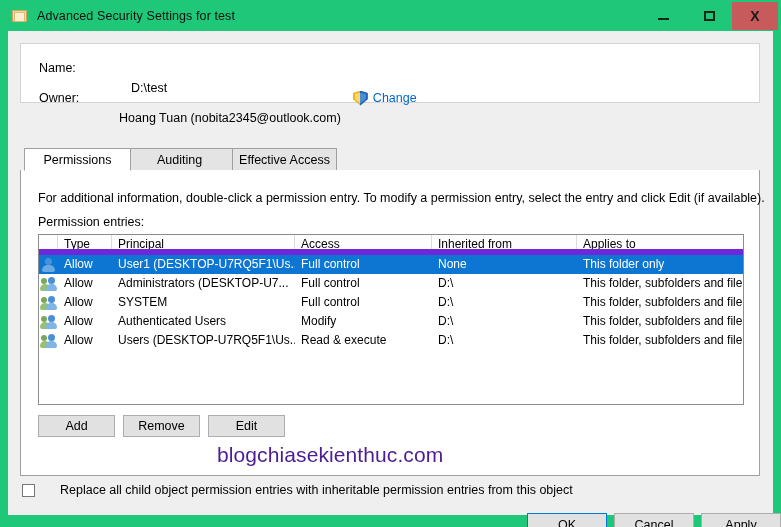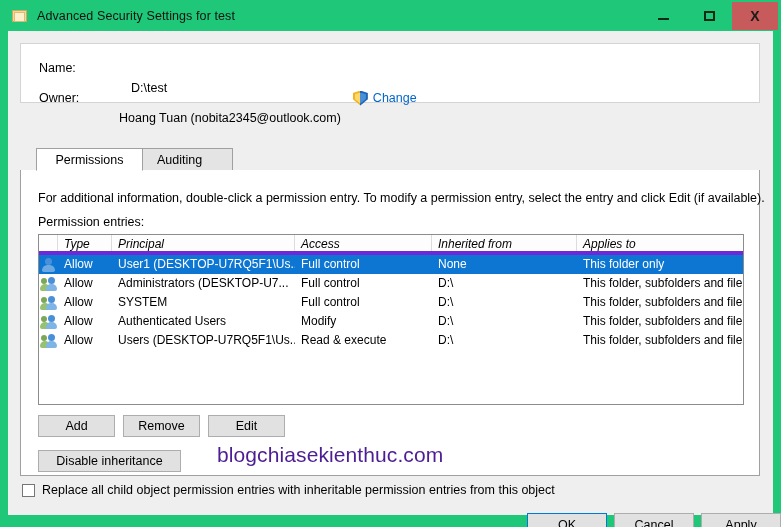--- a/index.html
+++ b/index.html
@@ -182,7 +182,7 @@
     border-bottom: 1px solid #ffffff;
     z-index: 3;
   }
-  #tab-0 { left: 16px;    width: 107px; }
+  #tab-0 { left: 4px;    width: 107px; }
   #tab-1 { left: 106px; width: 107px; }
   #tab-2 { left: 212px; width: 105px; }
 

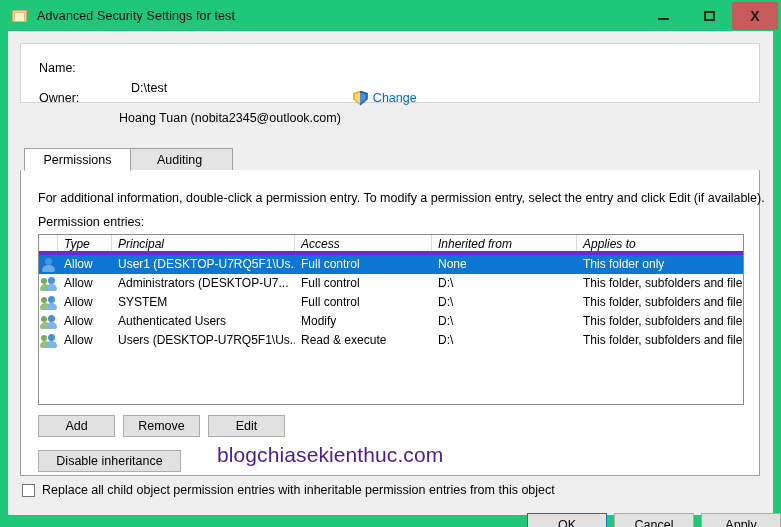--- a/index.html
+++ b/index.html
@@ -426,6 +426,7 @@
     <div id="tabstrip">
       <div class="tab active" id="tab-0">Permissions</div>
       <div class="tab" id="tab-1">Auditing</div>
+      <div class="tab" id="tab-2">Effective Access</div>
     </div>
 
     <div id="tabpane">

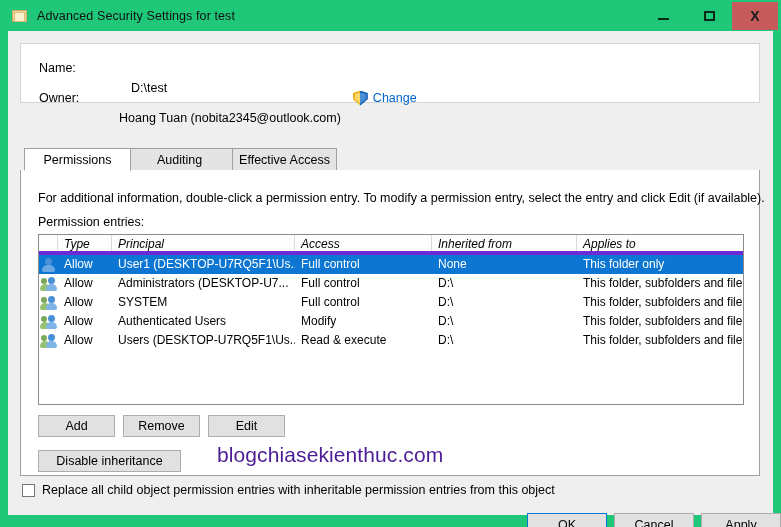--- a/index.html
+++ b/index.html
@@ -228,9 +228,8 @@
     display: flex;
     height: 20px;
     background: #fdfdfd;
-    border-bottom: 4px solid #6d28d9;
-    box-sizing: border-box;
-    font-style: italic;
+    border-bottom: 6px solid #6d28d9;
+    box-sizing: border-box;
   }
   #list-header .hcell {
     box-sizing: border-box;

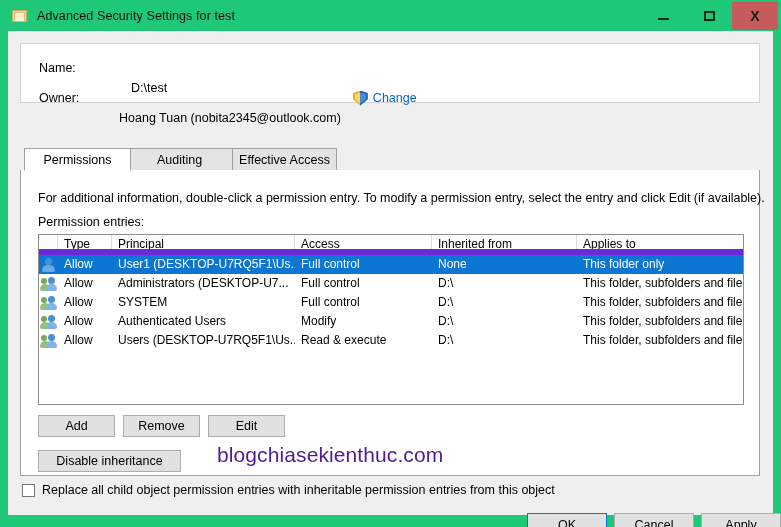--- a/index.html
+++ b/index.html
@@ -522,7 +522,6 @@
       <button class="btn" id="btn-add">Add</button>
       <button class="btn" id="btn-remove">Remove</button>
       <button class="btn" id="btn-edit">Edit</button>
-      <button class="btn" id="btn-disable">Disable inheritance</button>
 
       <div id="watermark">blogchiasekienthuc.com</div>
     </div>

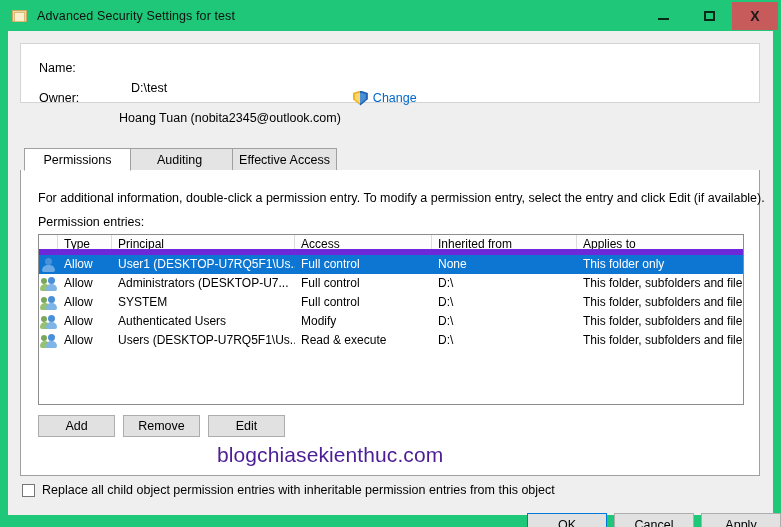--- a/index.html
+++ b/index.html
@@ -341,6 +341,7 @@
     left: 14px; top: 452px;
     display: flex;
     align-items: center;
+    gap: 18px;
   }
   #replace-box {
     width: 13px; height: 13px;

